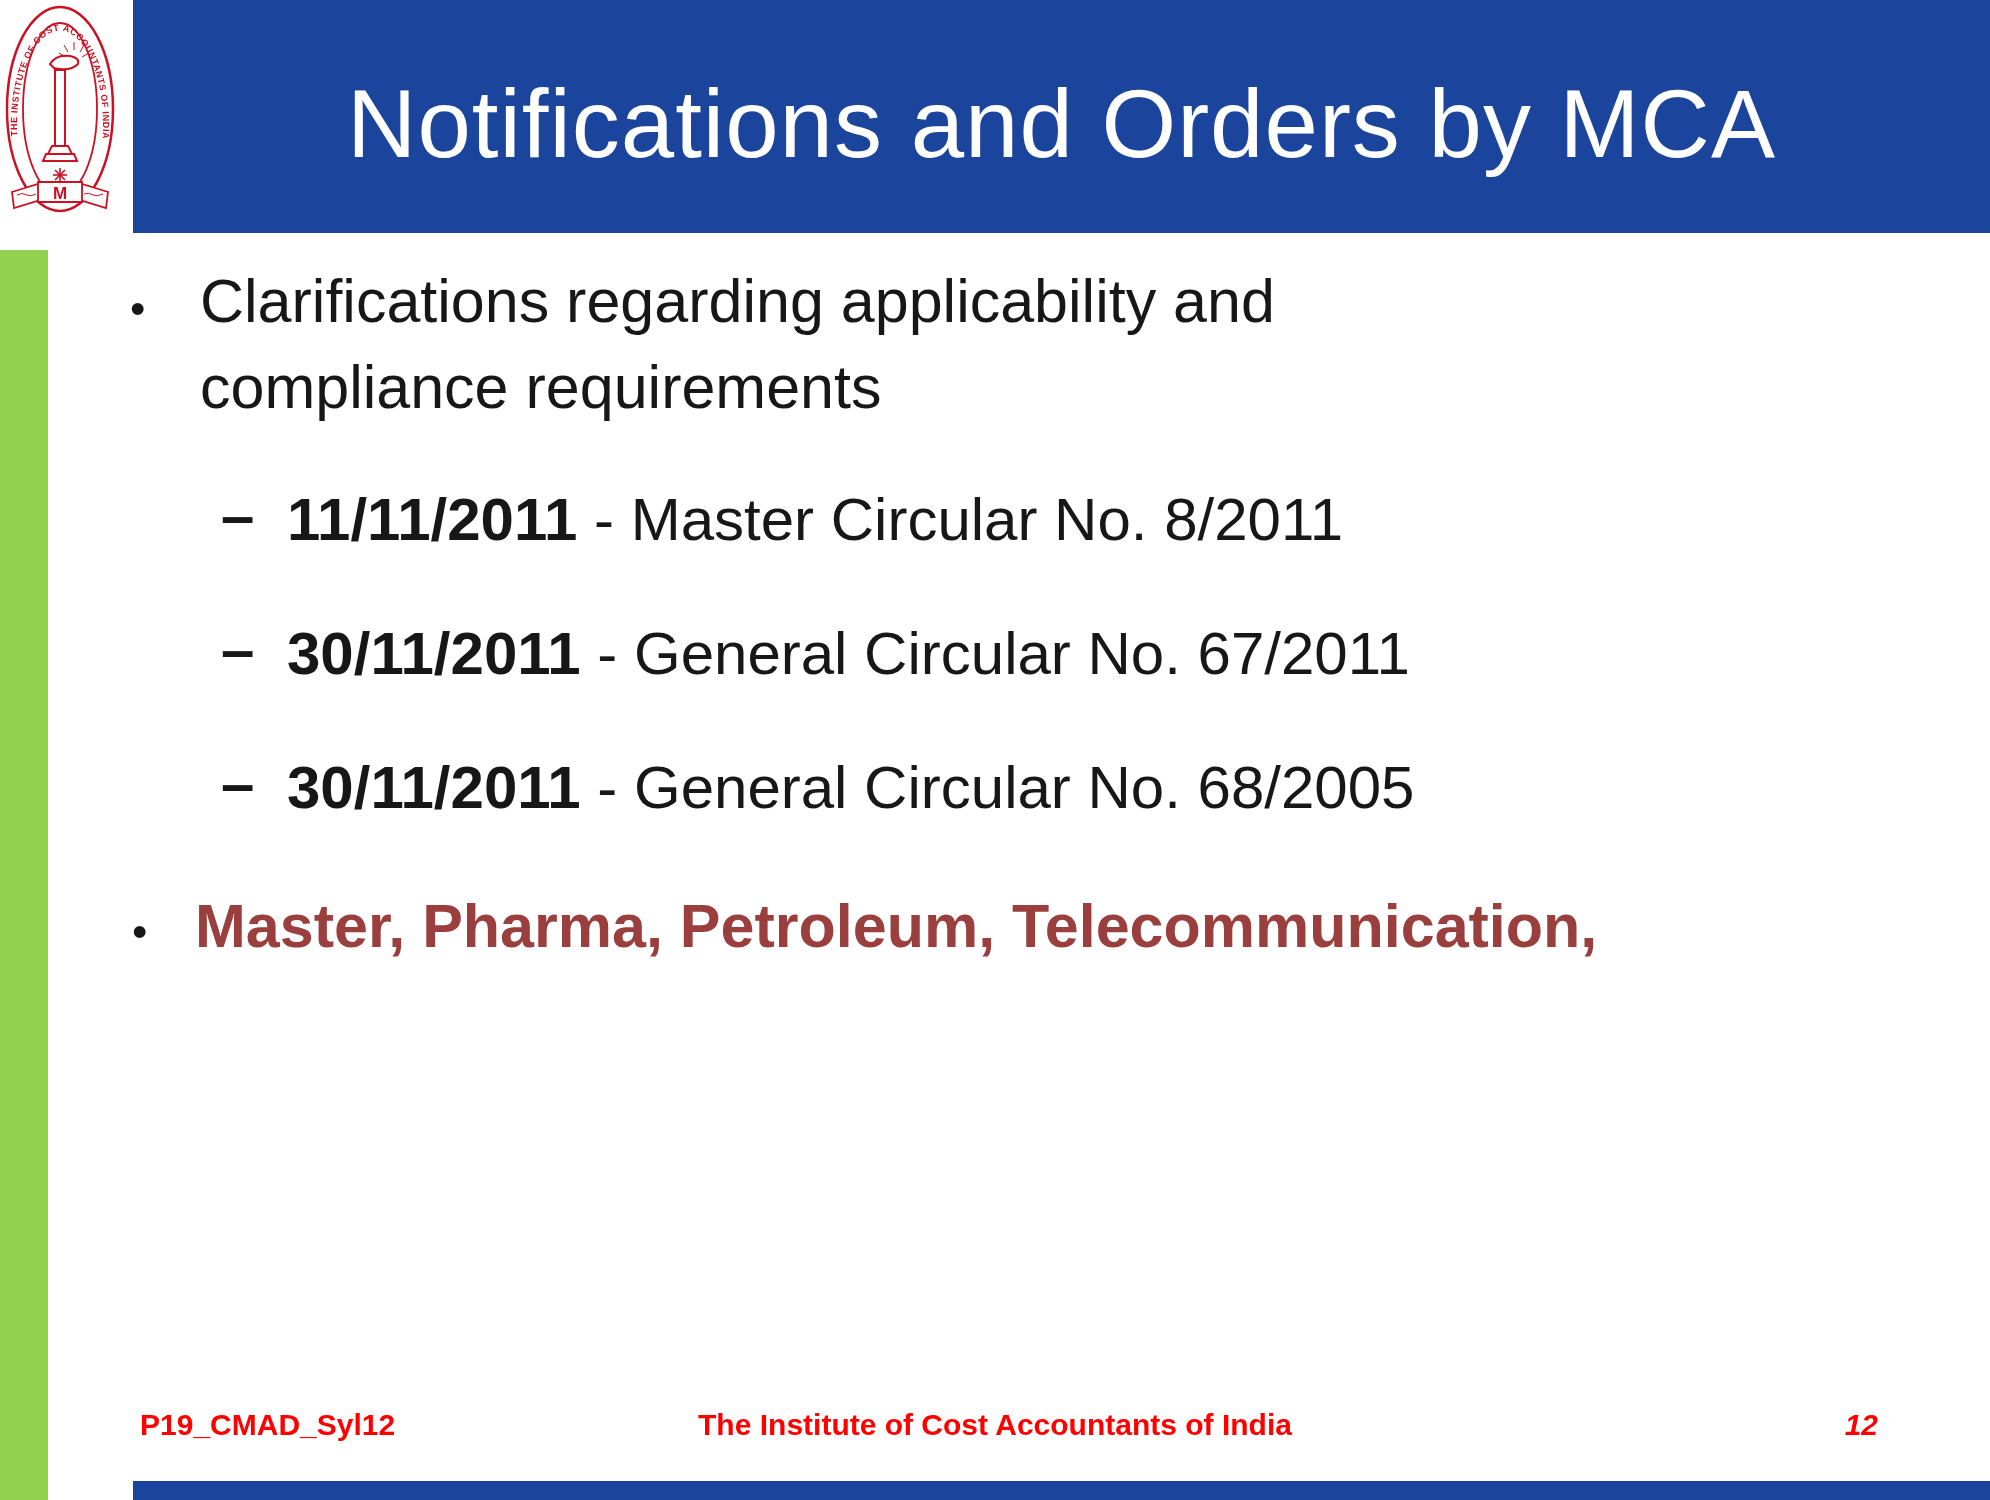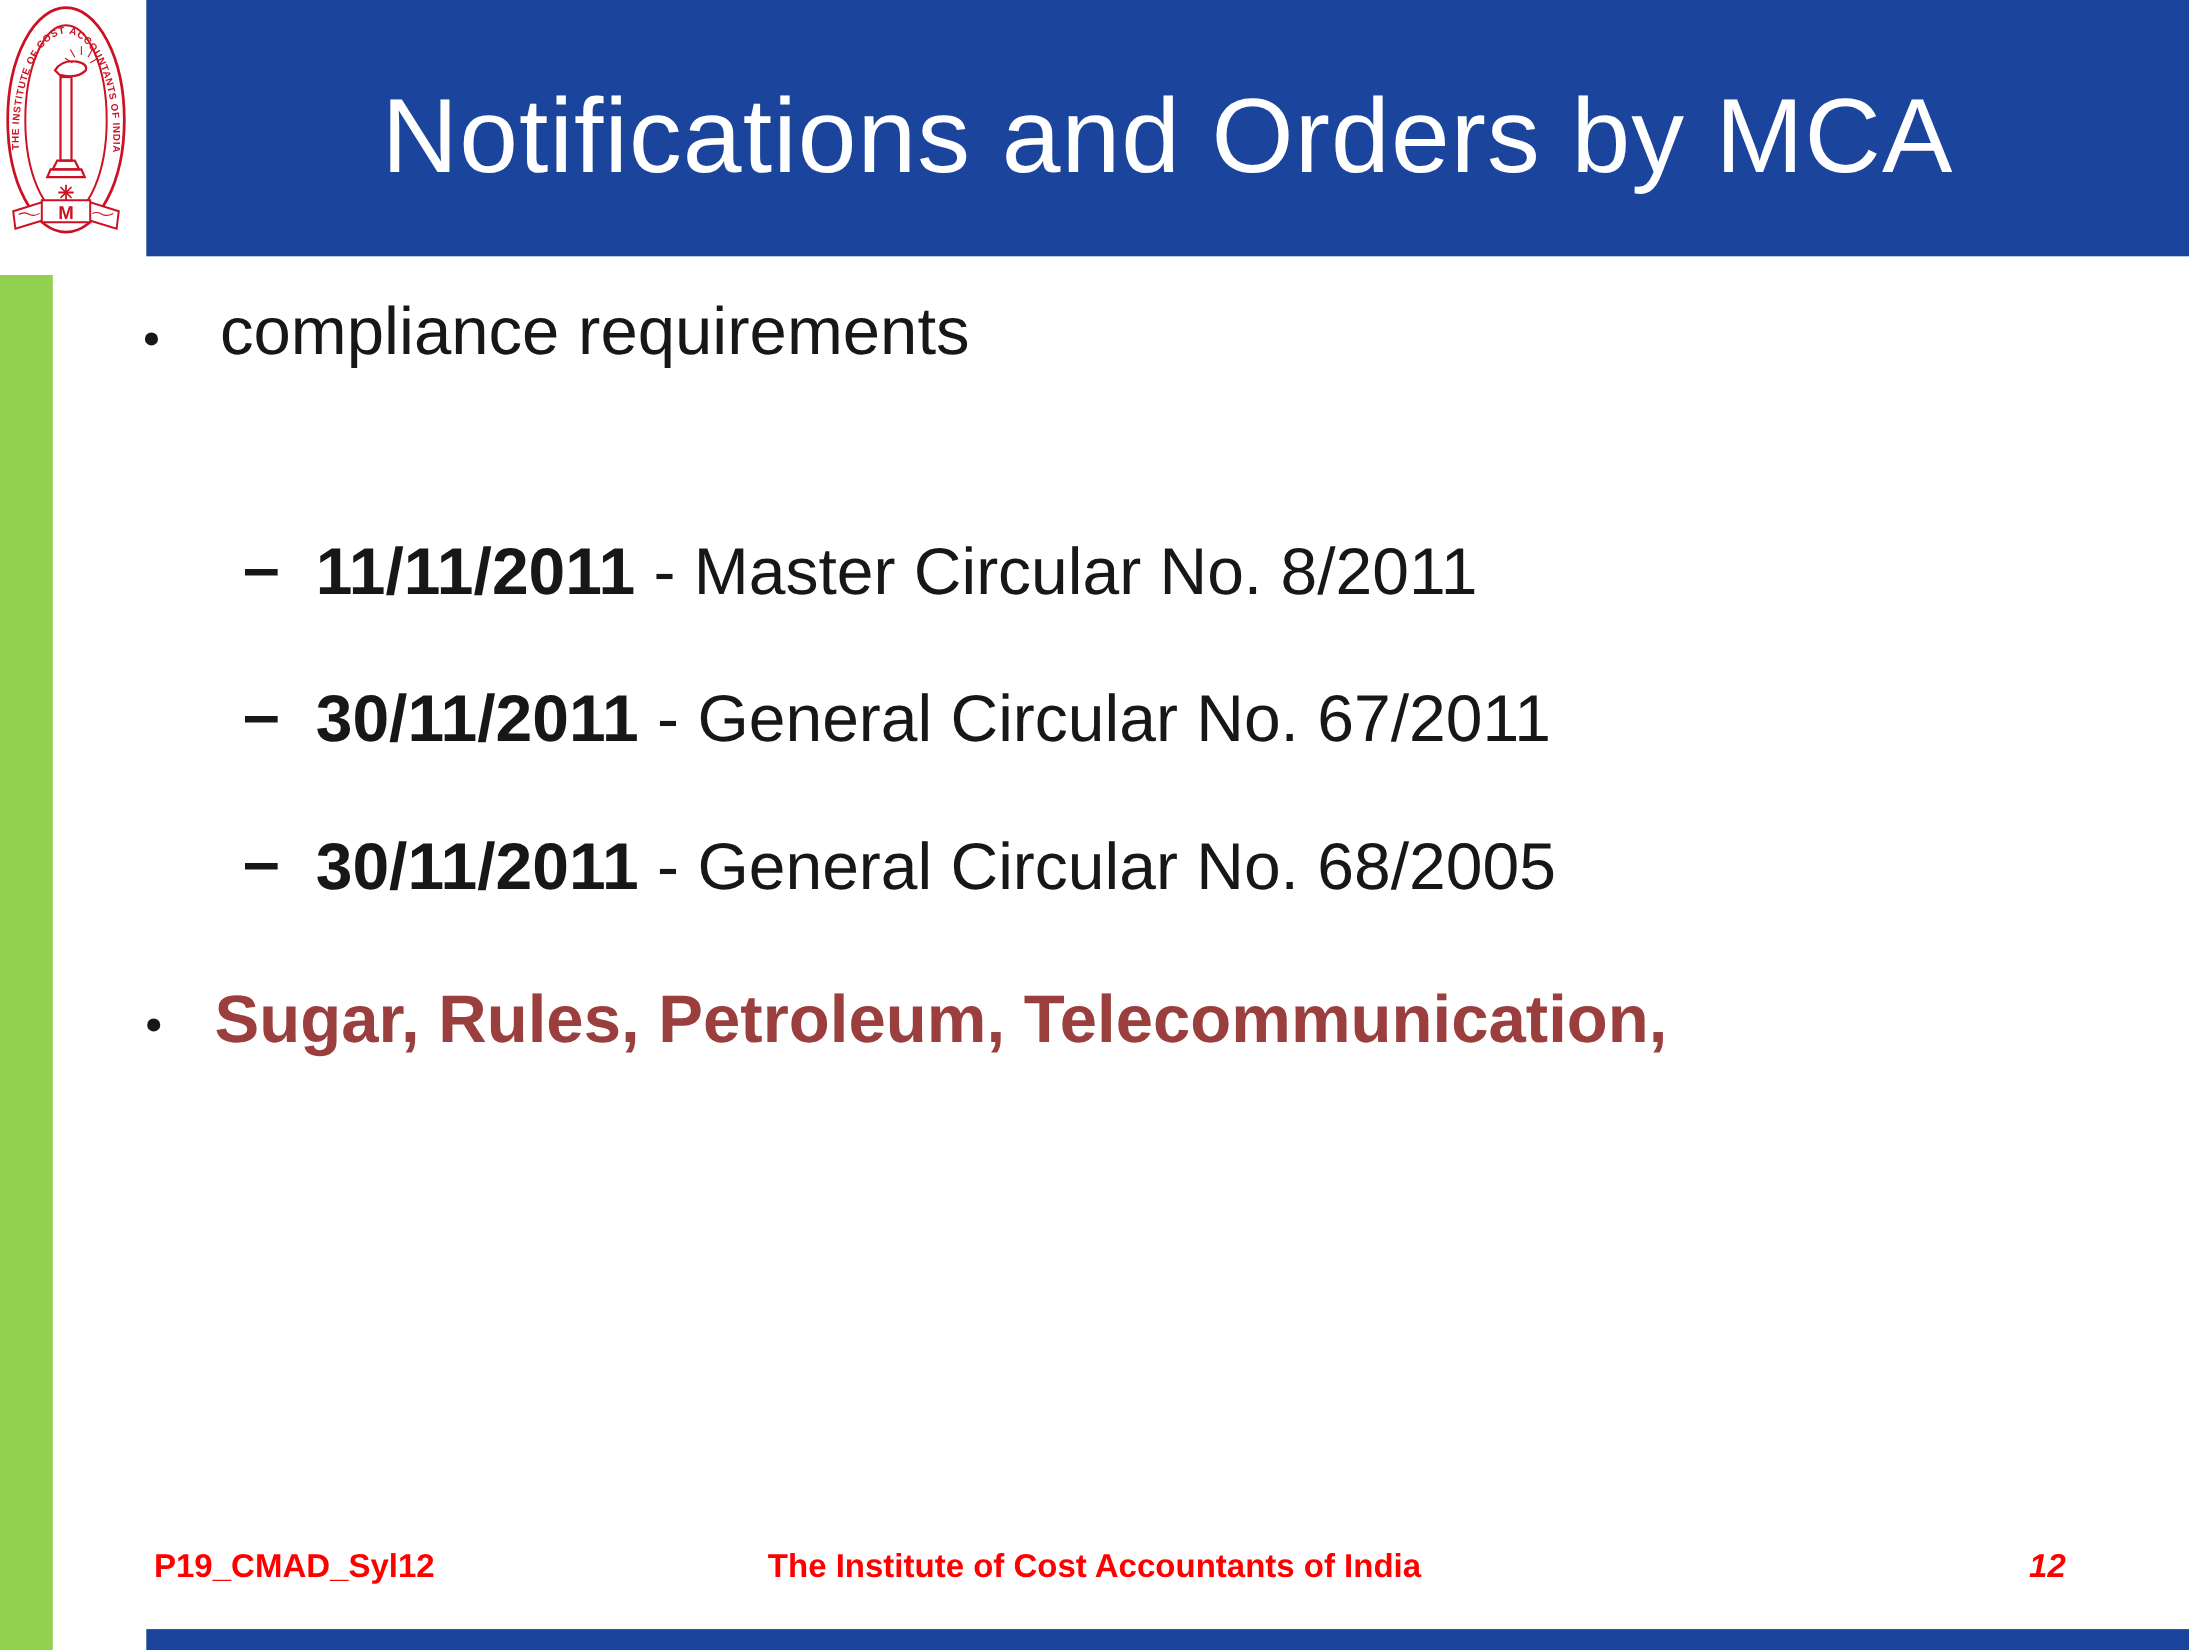--- a/index.html
+++ b/index.html
@@ -112,6 +112,7 @@
 
     <div class="bullet b1">
       <span class="marker">•</span>
+      <div>Clarifications regarding applicability and</div>
       <div>compliance requirements</div>
     </div>
 

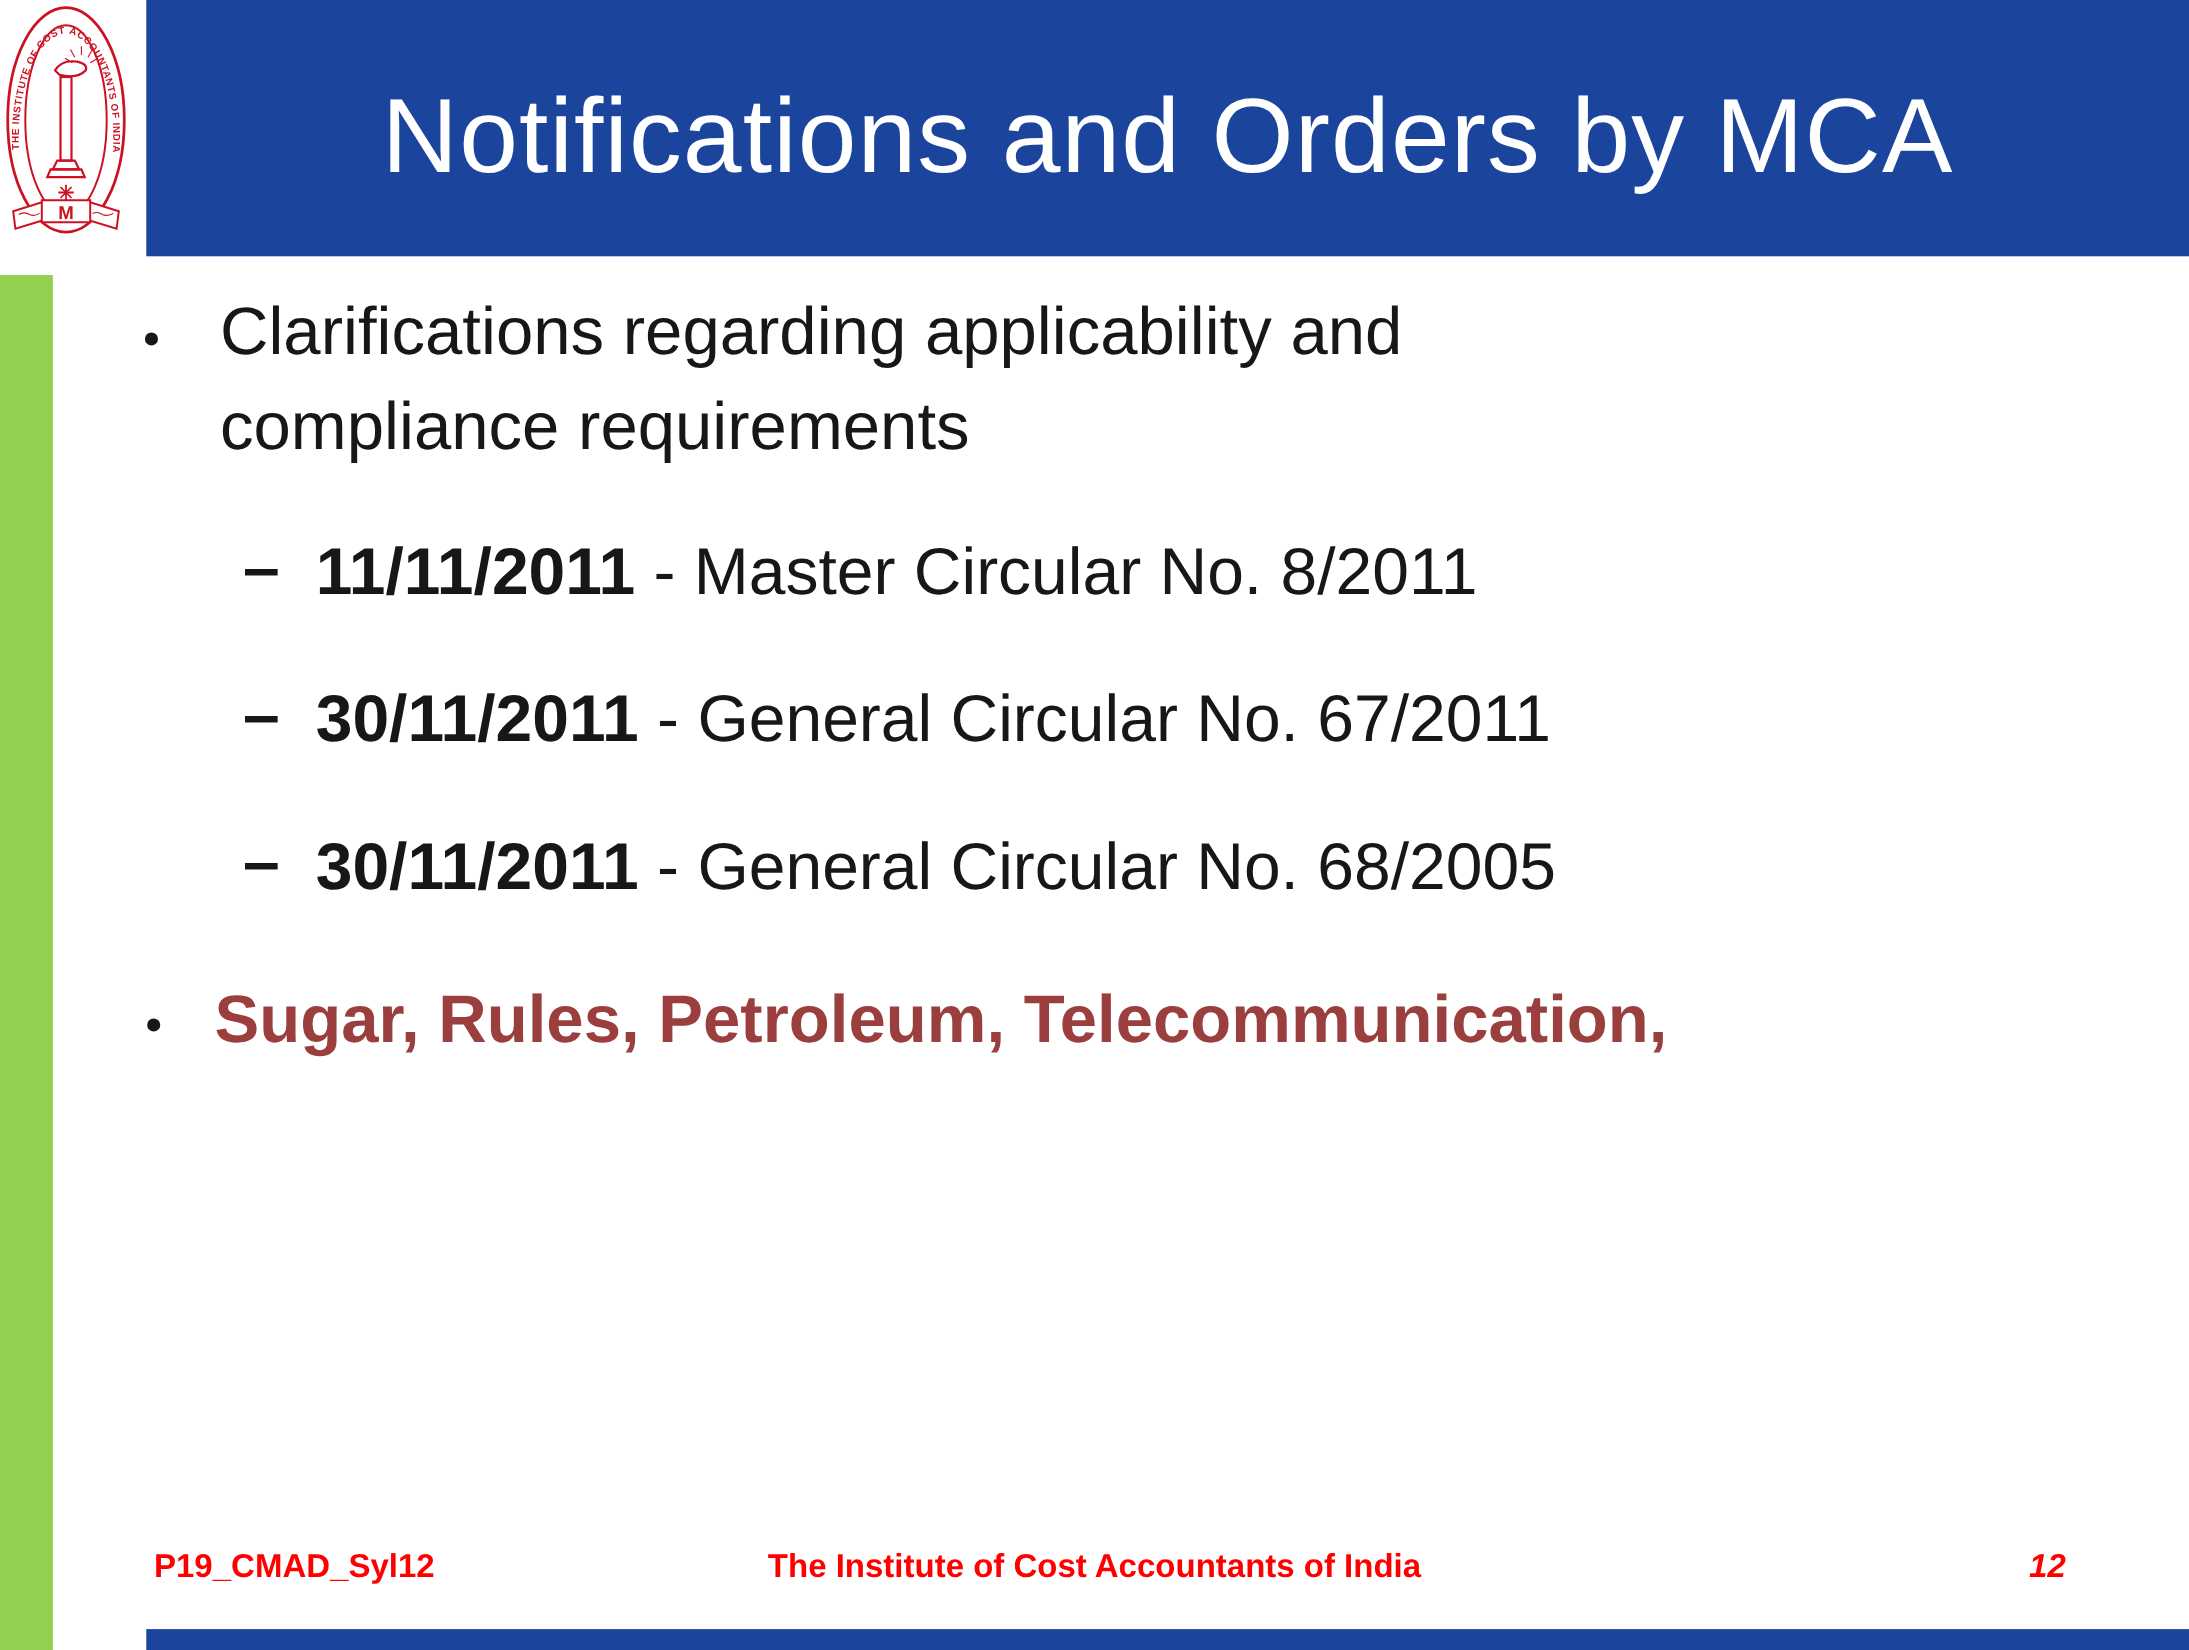--- a/index.html
+++ b/index.html
@@ -130,7 +130,7 @@
 
     <div class="bullet b2">
       <span class="marker">•</span>
-      <div class="industries">Sugar, Rules, Petroleum, Telecommunication,</div>
+      <div class="industries">Master, Pharma, Petroleum, Telecommunication,</div>
     </div>
 
   </main>

